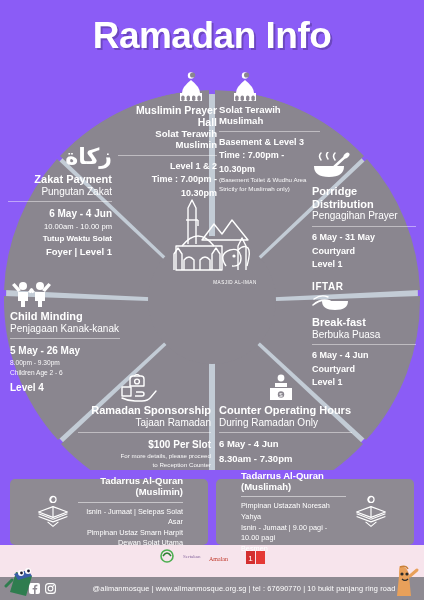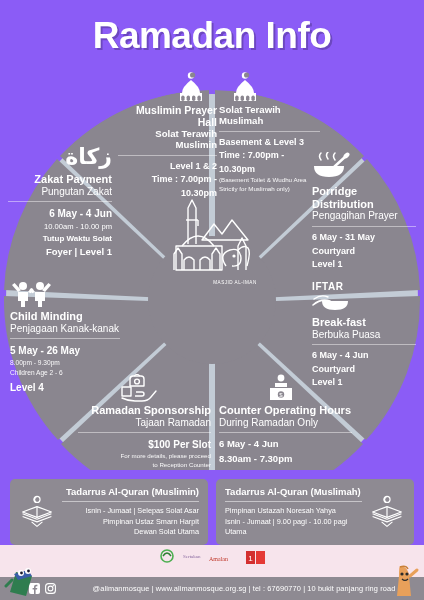--- a/index.html
+++ b/index.html
@@ -61,7 +61,7 @@
   
   .tadarrus-row { position:absolute; left:10px; top:479px; width:404px; height:66px;
     display:flex; gap:8px; z-index:30; }
-  .tad { flex:1; background:#8e8a92; border-radius:5px; padding:7px 9px;
+  .tad { flex:1; background:#8e8a92; border-radius:5px; padding:7px 25px;
     display:flex; align-items:center; gap:7px; color:#fff; }
   .tad.right { flex-direction:row-reverse; }
   .tad-txt { flex:1; }

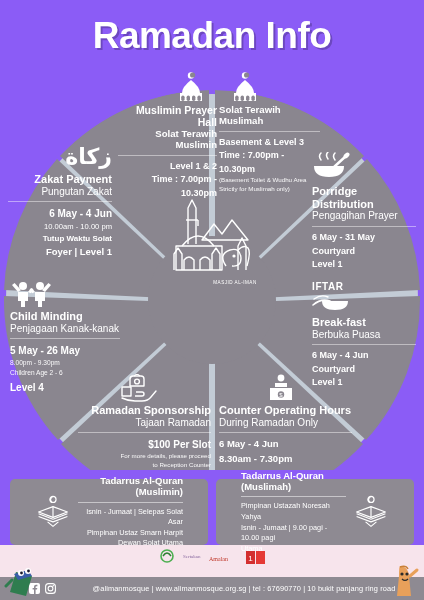--- a/index.html
+++ b/index.html
@@ -343,7 +343,7 @@
         <div class="tad-rule"></div>
         <div class="tad-line">Pimpinan Ustazah Noresah Yahya</div>
         <div class="tad-line">Isnin - Jumaat | 9.00 pagi - 10.00 pagi</div>
-        <div class="tad-line">Utama</div>
+        <div class="tad-line">Besmen</div>
       </div>
     </div>
   </div>

